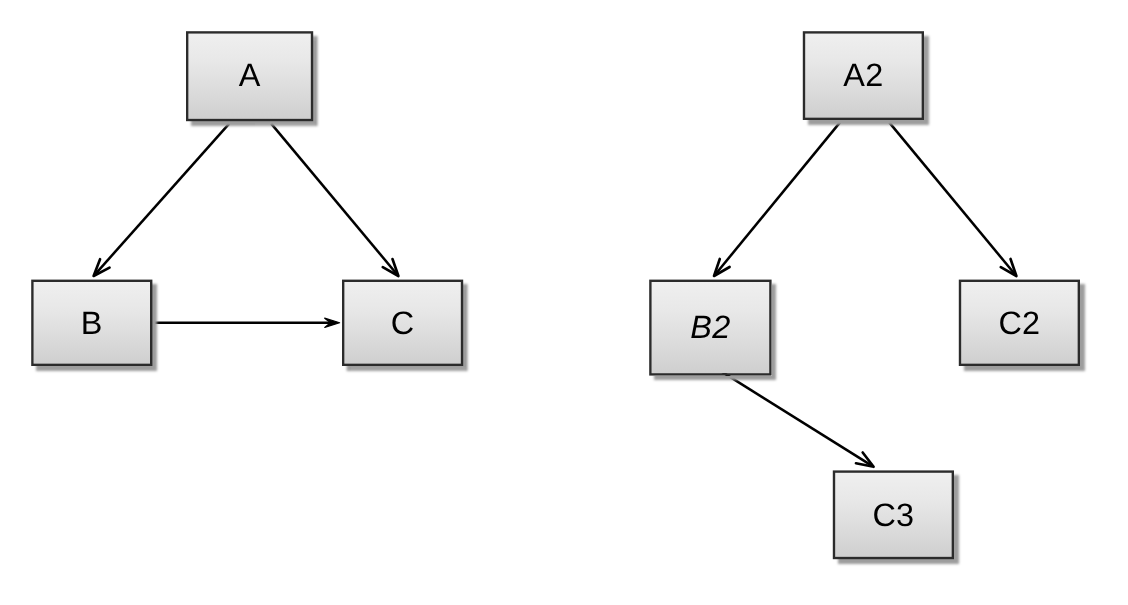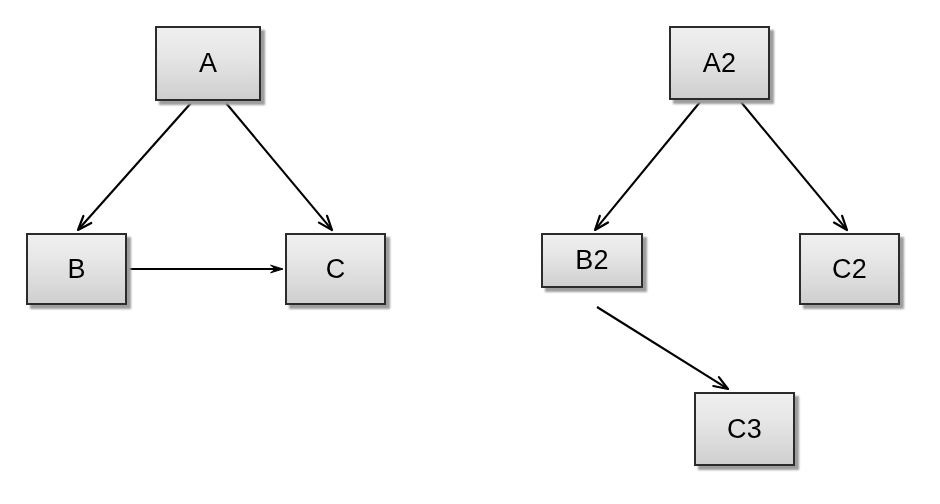--- a/index.html
+++ b/index.html
@@ -96,7 +96,7 @@
       <div class="node" style="left: 669px; top: 26px; width: 101px; height: 74px; border-color: rgb(43, 43, 43); background: linear-gradient(rgb(239, 239, 239) 0%, rgb(232, 232, 232) 32%, rgb(220, 220, 220) 66%, rgb(207, 207, 207) 100%); box-shadow: rgb(157, 157, 157) 4px 4px 2px 0px;">
         <span class="node-label" style="color: rgb(0, 0, 0);">A2</span>
       </div>
-      <div class="node" style="left: 541px; top: 233px; width: 102px; height: 55px; border-color: rgb(43, 43, 43); background: linear-gradient(rgb(239, 239, 239) 0%, rgb(232, 232, 232) 32%, rgb(220, 220, 220) 66%, rgb(207, 207, 207) 100%); box-shadow: rgb(157, 157, 157) 4px 4px 2px 0px;">
+      <div class="node" style="left: 541px; top: 233px; width: 102px; height: 80px; border-color: rgb(43, 43, 43); background: linear-gradient(rgb(239, 239, 239) 0%, rgb(232, 232, 232) 32%, rgb(220, 220, 220) 66%, rgb(207, 207, 207) 100%); box-shadow: rgb(157, 157, 157) 4px 4px 2px 0px; font-style: italic;">
         <span class="node-label" style="color: rgb(0, 0, 0);">B2</span>
       </div>
       <div class="node" style="left: 799px; top: 233px; width: 101px; height: 72px; border-color: rgb(43, 43, 43); background: linear-gradient(rgb(239, 239, 239) 0%, rgb(232, 232, 232) 32%, rgb(220, 220, 220) 66%, rgb(207, 207, 207) 100%); box-shadow: rgb(157, 157, 157) 4px 4px 2px 0px;">

